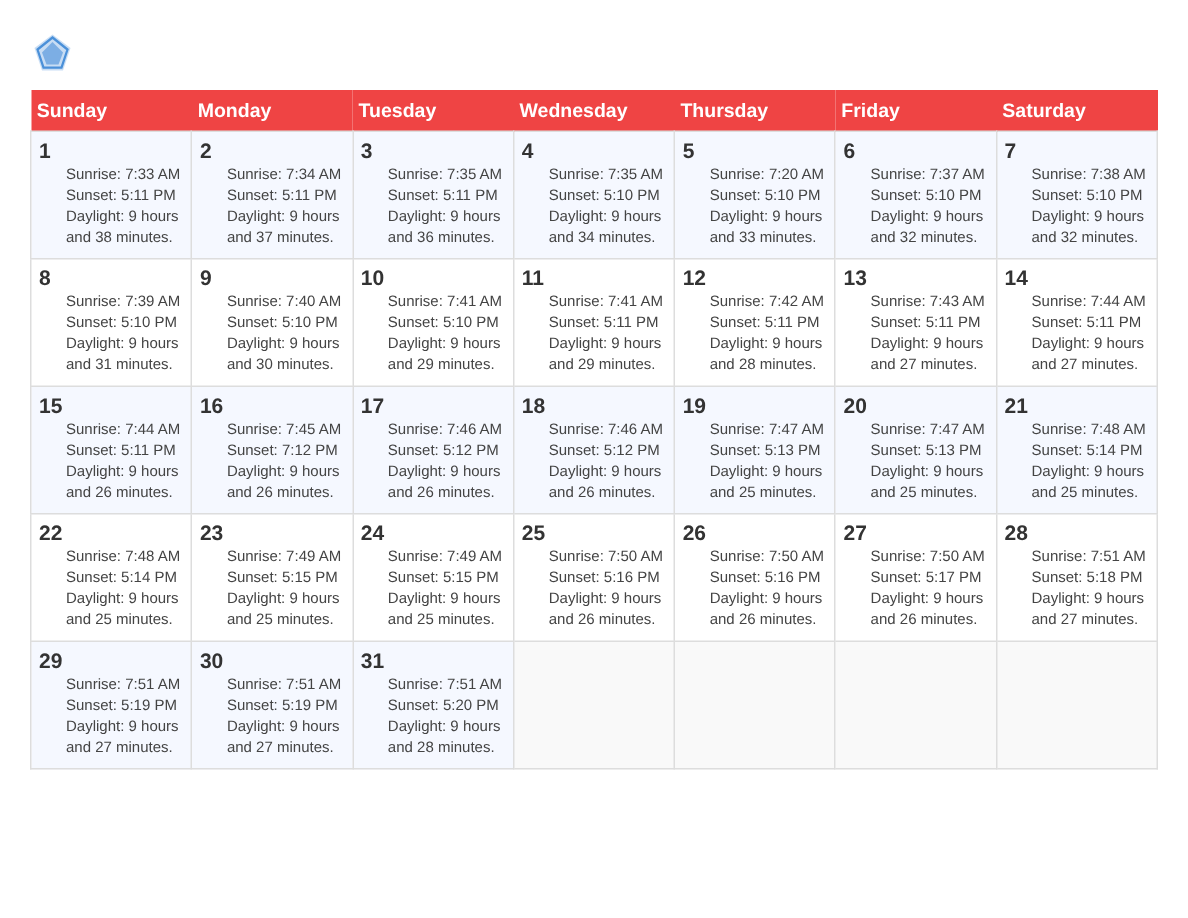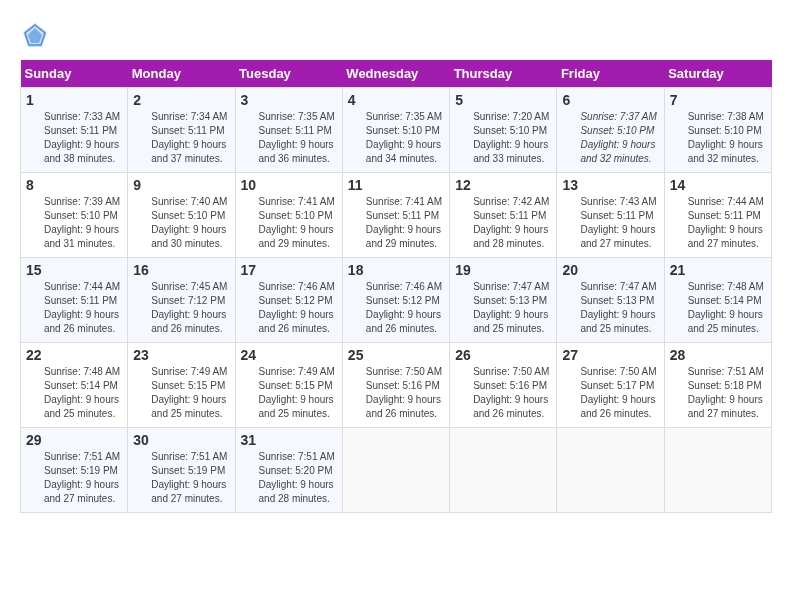--- a/index.html
+++ b/index.html
@@ -58,7 +58,7 @@
       font-size: 11px;
     }
     thead tr th {
-      background-color: #a21caf;
+      background-color: #ef4444;
       color: #fff;
       padding: 6px 4px;
       text-align: left;

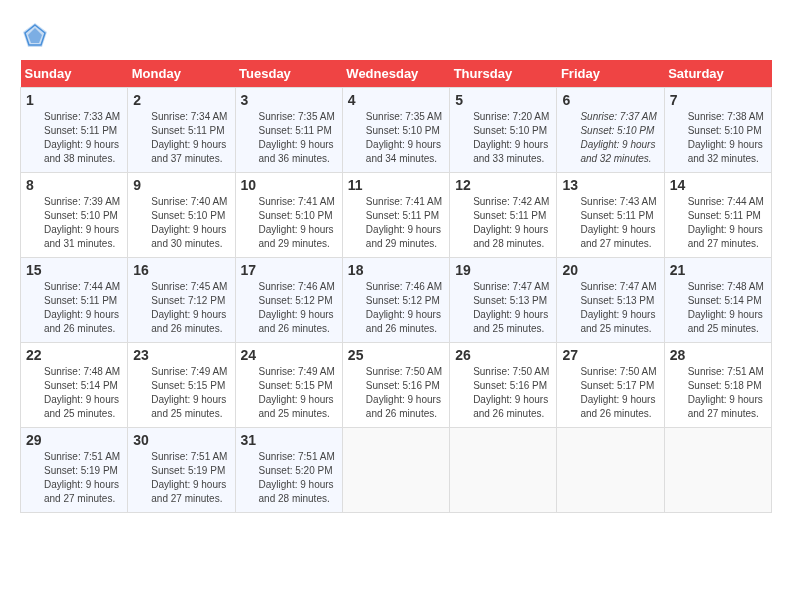--- a/index.html
+++ b/index.html
@@ -169,7 +169,7 @@
         </td>
         <td>
           <span class="day-num">6</span>
-          <div class="day-info" style="white-space: pre-line; font-style: italic;">Sunrise: 7:37 AM
+          <div class="day-info" style="white-space: pre-line;">Sunrise: 7:37 AM
 Sunset: 5:10 PM
 Daylight: 9 hours
 and 32 minutes.</div>

